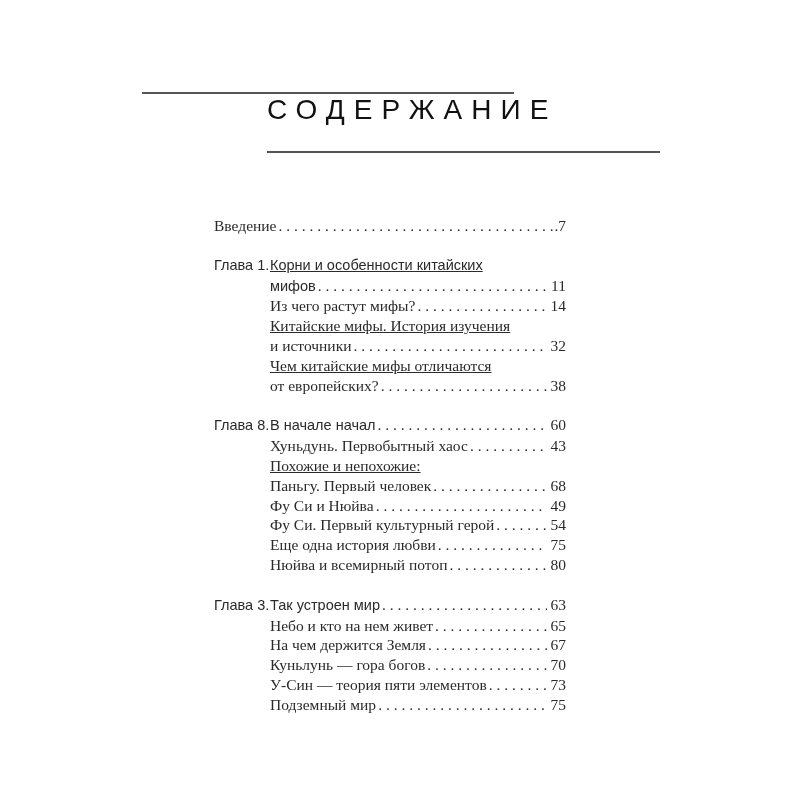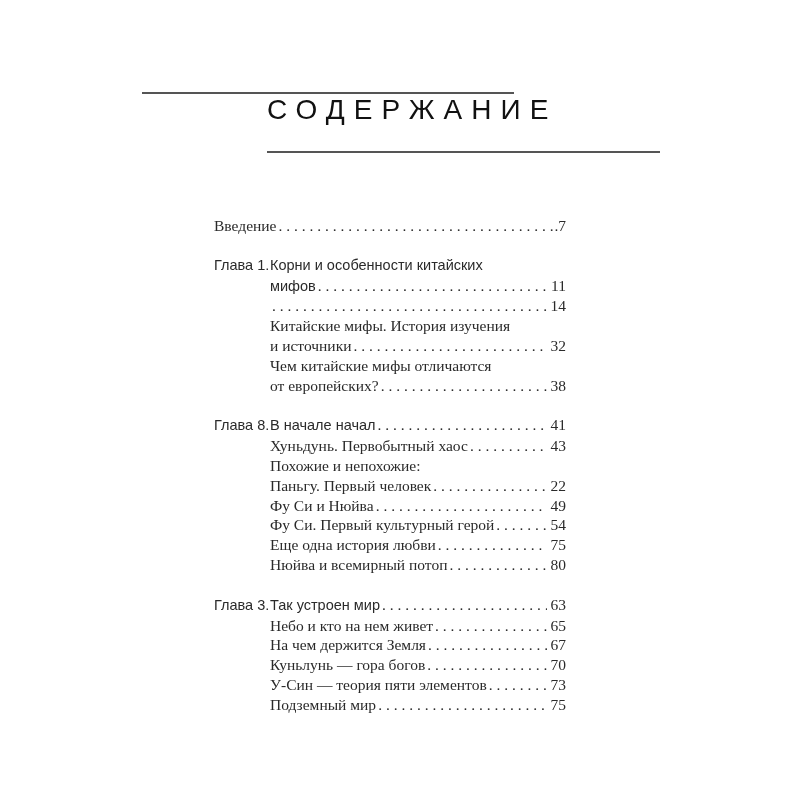--- a/index.html
+++ b/index.html
@@ -19,7 +19,7 @@
   .indent { padding-left:56px; }
   .sub { padding-left:56px; }
   .gap { height:20px; }
-  .plain { white-space:nowrap; }
+  .plain { white-space:nowrap;text-decoration:underline; }
 </style>
 </head>
 <body>

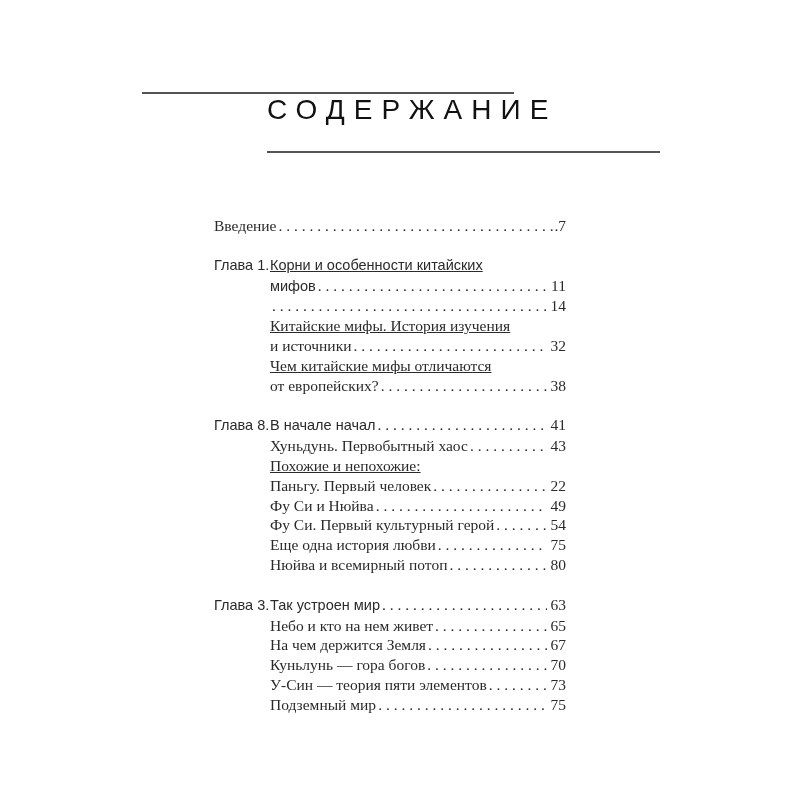--- a/index.html
+++ b/index.html
@@ -47,6 +47,7 @@
     <span class="pg">11</span>
   </div>
   <div class="row sub">
+    <span class="lbl">Из чего растут мифы?</span>
     <span class="dots"></span>
     <span class="pg">14</span>
   </div>

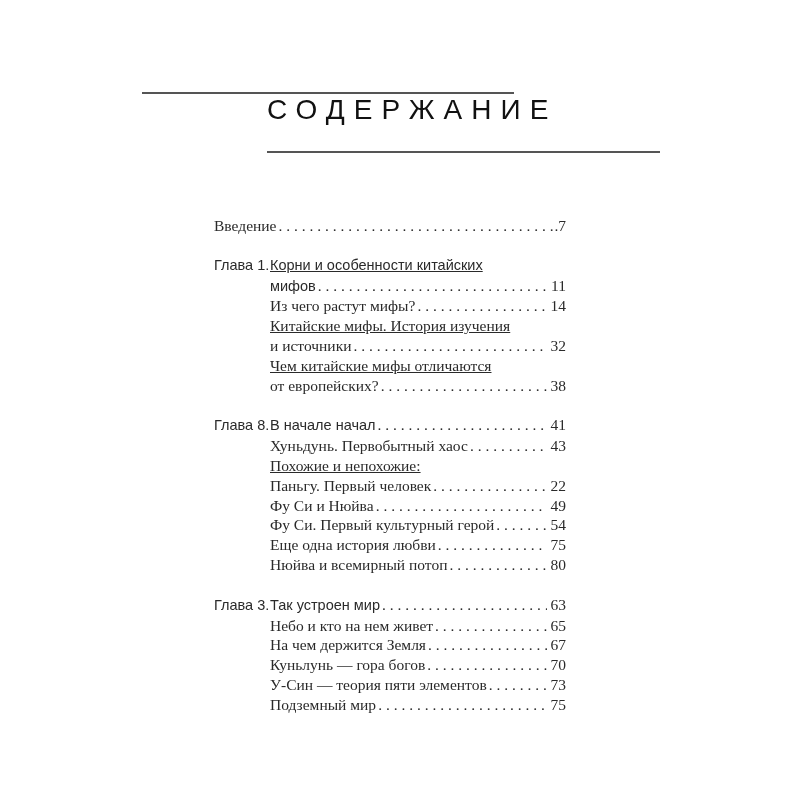--- a/index.html
+++ b/index.html
@@ -69,7 +69,7 @@
   <div class="row">
     <span class="lbl chapter-head"><span class="chapter-label">Глава 8.</span><span>В начале начал</span></span>
     <span class="dots"></span>
-    <span class="pg">41</span>
+    <span class="pg">60</span>
   </div>
   <div class="row sub">
     <span class="lbl">Хуньдунь. Первобытный хаос</span>

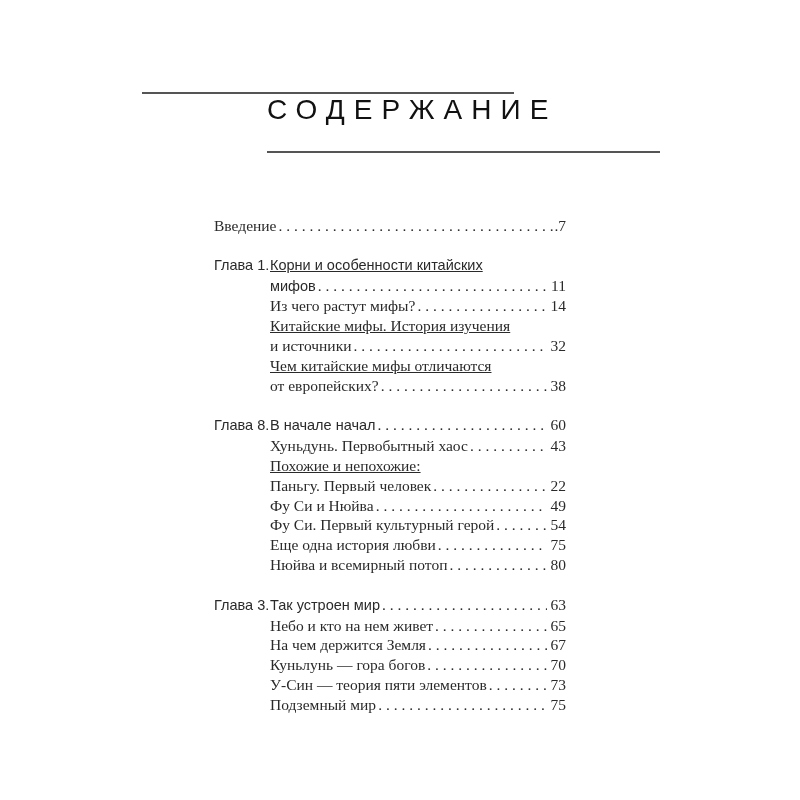--- a/index.html
+++ b/index.html
@@ -80,7 +80,7 @@
   <div class="row sub">
     <span class="lbl">Паньгу. Первый человек</span>
     <span class="dots"></span>
-    <span class="pg">22</span>
+    <span class="pg">68</span>
   </div>
   <div class="row sub">
     <span class="lbl">Фу Си и Нюйва</span>

